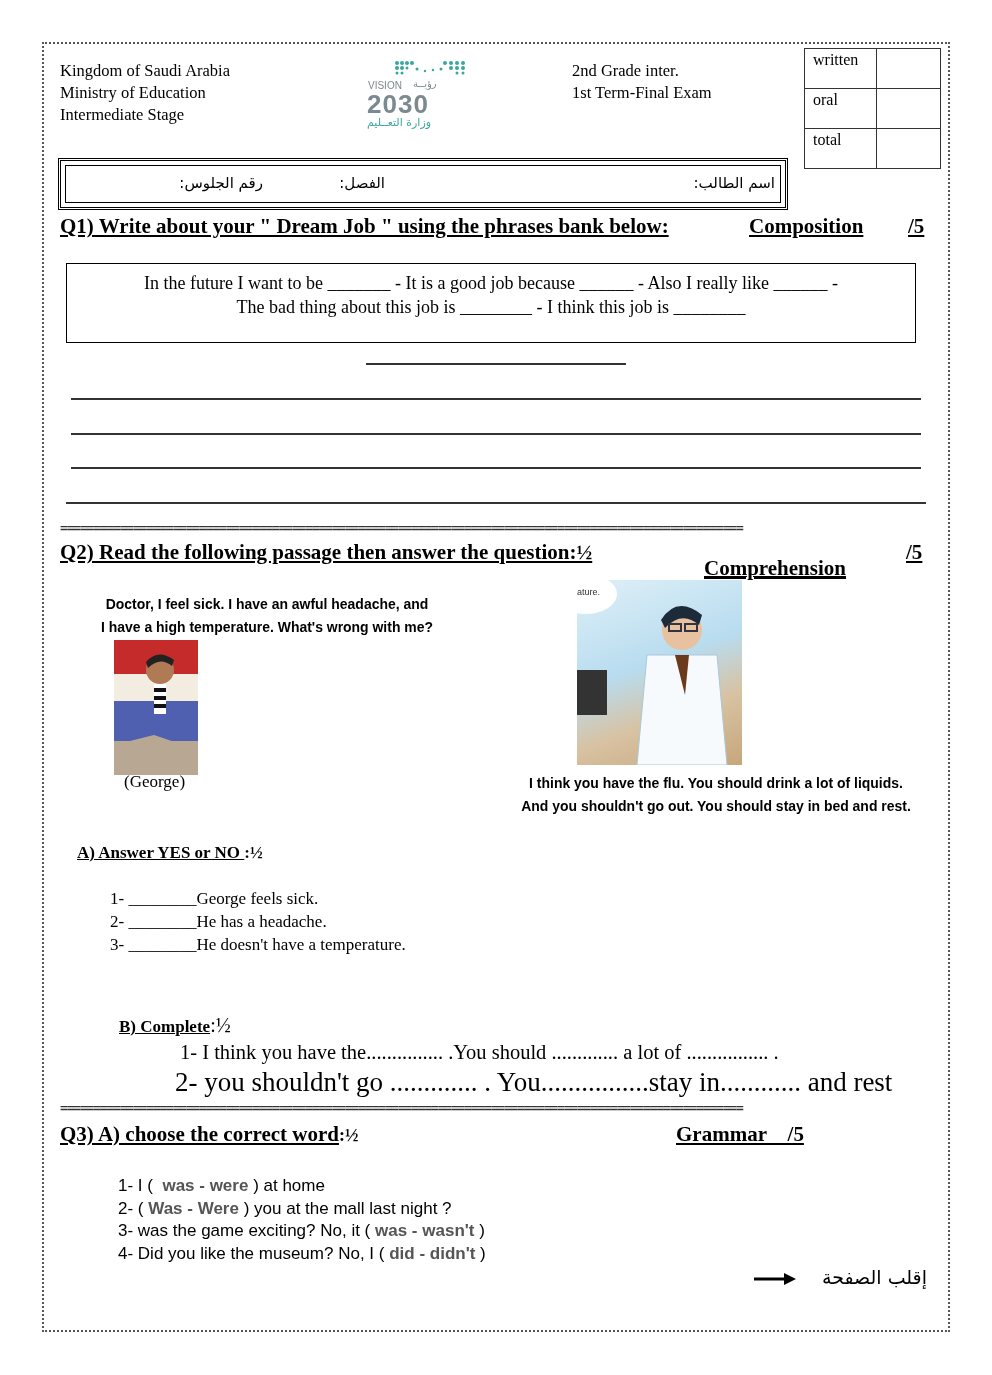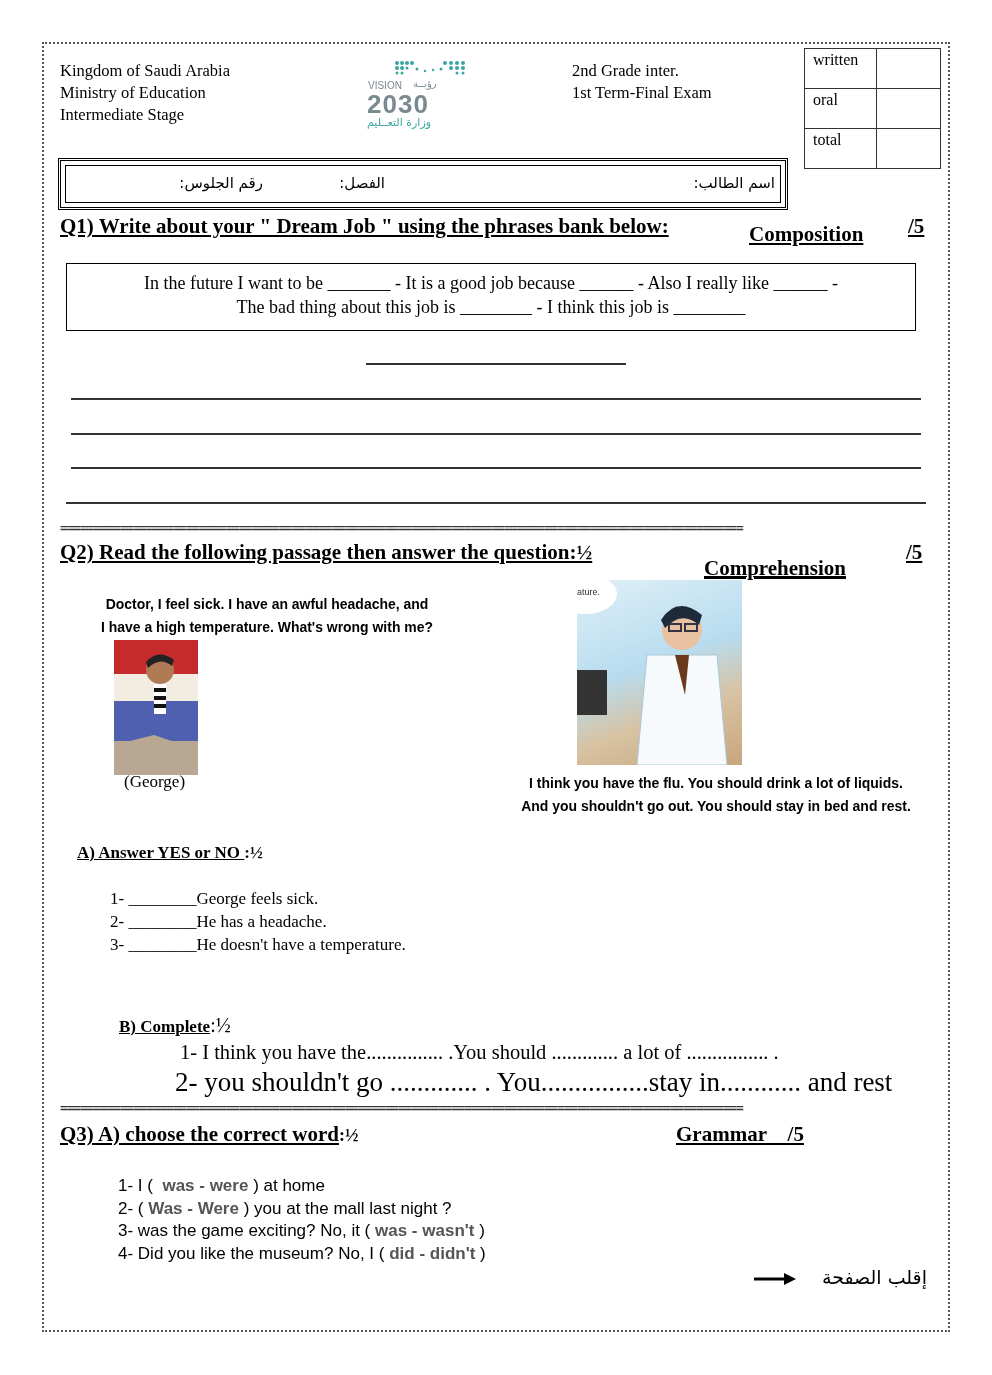--- a/index.html
+++ b/index.html
@@ -103,7 +103,7 @@
 <div class="abs" style="left:60px;top:214px;">
   <span class="qtitle-serif u">Q1) Write about your " Dream Job "  using the phrases bank below:</span>
 </div>
-<div class="abs" style="left:749px;top:214px;margin-top:8px;">
+<div class="abs" style="left:749px;top:214px;">
   <span class="qtitle-serif u">Composition</span>
 </div>
 <div class="abs" style="left:908px;top:214px;">

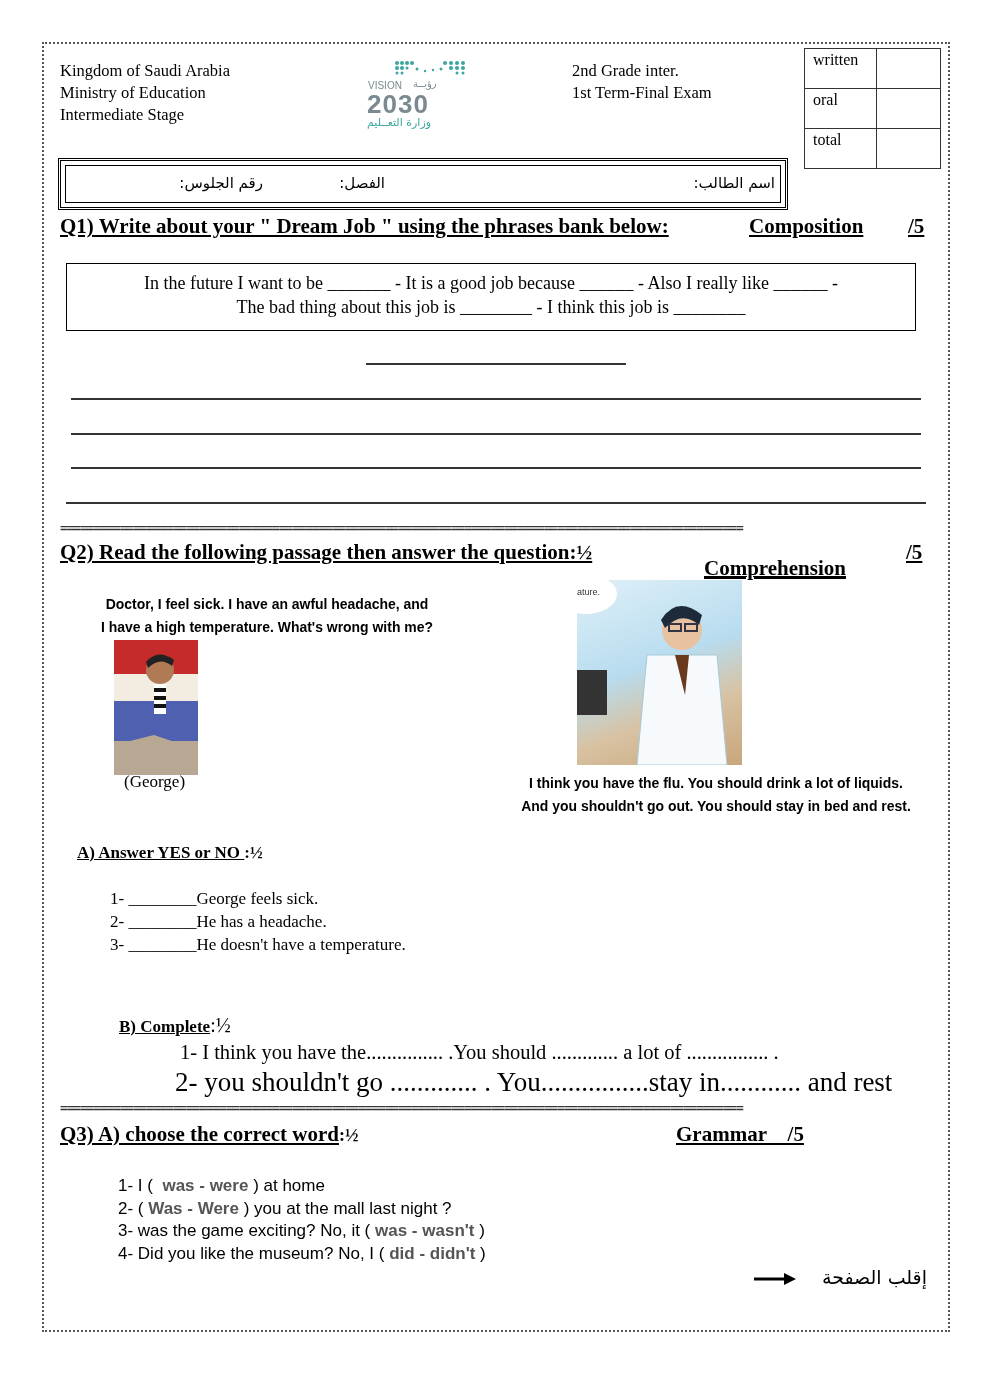--- a/index.html
+++ b/index.html
@@ -17,7 +17,7 @@
   .ar { font-family:"DejaVu Sans", sans-serif; font-size:15px; direction:rtl; position:absolute; top:13px; }
   .qtitle-serif { font-family:"Liberation Serif", serif; font-weight:bold; font-size:21px; white-space:nowrap; }
   .u { text-decoration:underline; }
-  .bank { left:66px; top:263px; width:850px; height:68px; border:1.5px solid #000; box-sizing:border-box; text-align:center; font-size:18px; line-height:24px; padding-top:7px; }
+  .bank { left:66px; top:263px; width:850px; height:80px; border:1.5px solid #000; box-sizing:border-box; text-align:center; font-size:18px; line-height:24px; padding-top:7px; }
   .line { position:absolute; height:2px; background:#333; }
   .eqline { left:60px; width:870px; font-family:"DejaVu Sans Mono", monospace; font-size:13px; letter-spacing:-1.2px; white-space:nowrap; overflow:hidden; color:#333; font-weight:bold; }
   .bubble { font-family:"Liberation Sans", sans-serif; font-weight:bold; font-size:15.5px; line-height:23px; text-align:center; transform:scaleX(0.9); }

